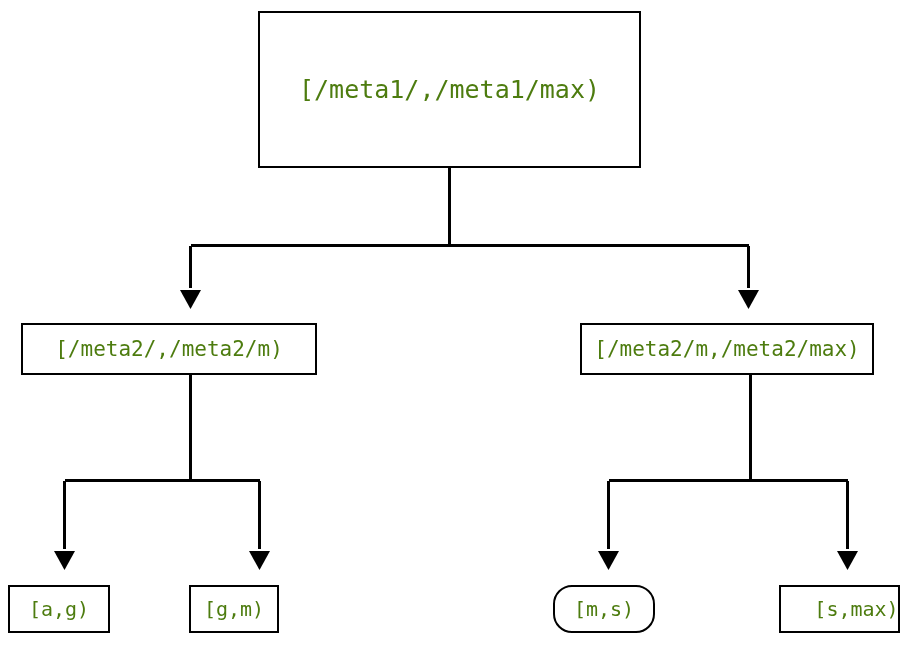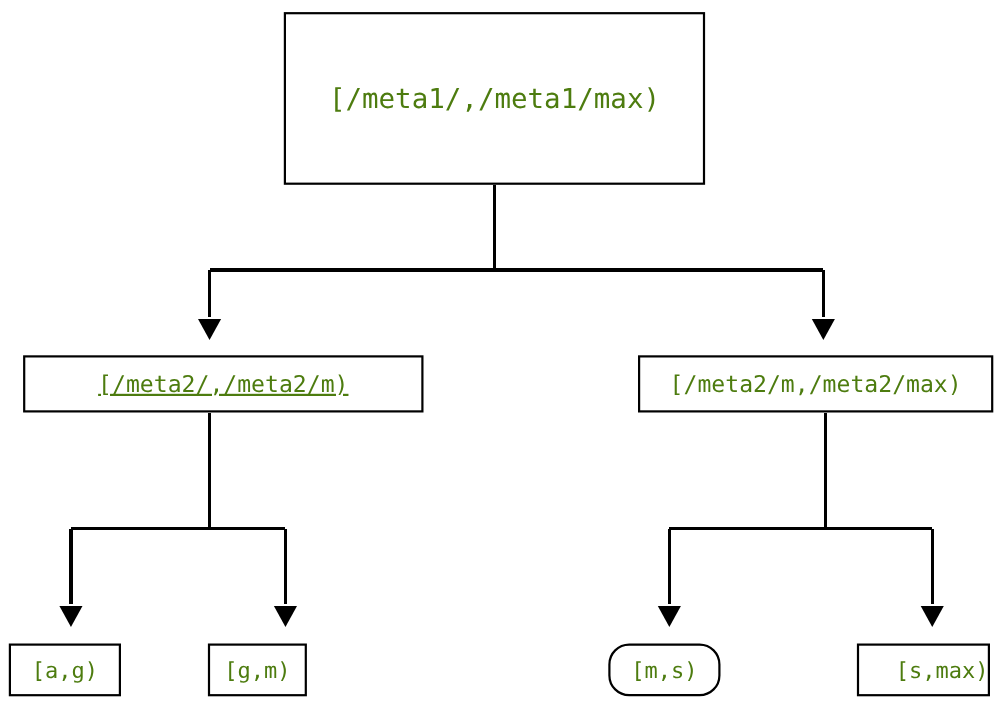--- a/index.html
+++ b/index.html
@@ -43,7 +43,7 @@
   .node-root      { left: 258px; top: 11px;  width: 383px; height: 157px; }
   .node-root .node-label      { font-size: 25px; }
   .node-mid       { top: 323px; height: 52px; }
-  .node-mid-left  { left: 21px;  width: 364px; text-decoration: underline; }
+  .node-mid-left  { left: 21px;  width: 296px; }
   .node-mid-right { left: 580px; width: 323px; }
   .node-mid .node-label       { font-size: 21px; }
   .node-leaf      { top: 585px; height: 48px; }

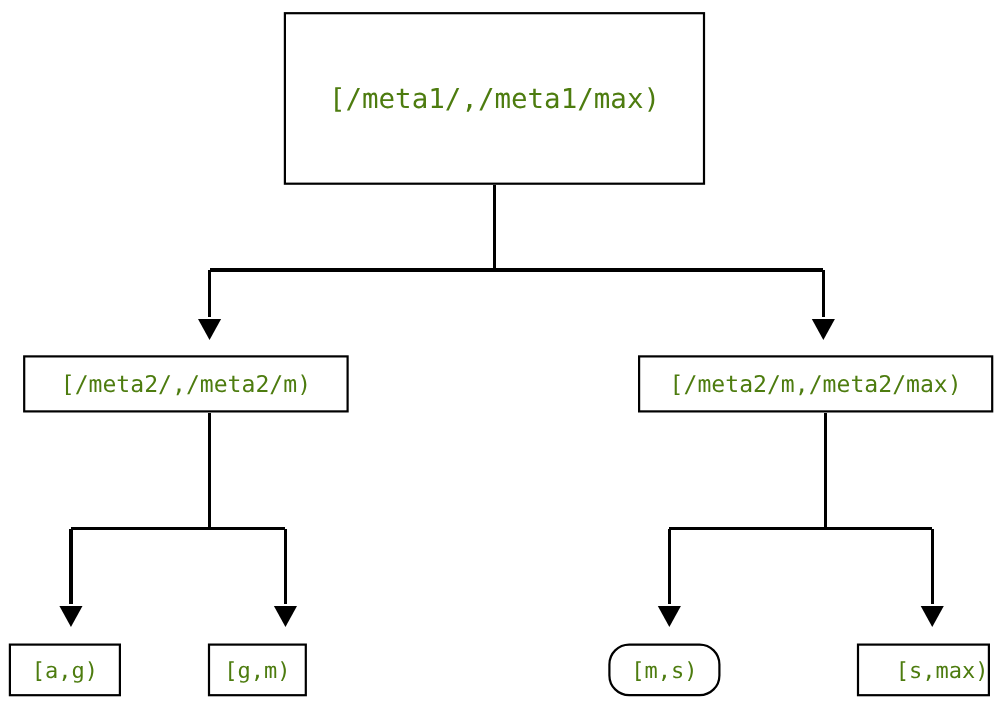--- a/index.html
+++ b/index.html
@@ -44,7 +44,7 @@
   .node-root .node-label      { font-size: 25px; }
   .node-mid       { top: 323px; height: 52px; }
   .node-mid-left  { left: 21px;  width: 296px; }
-  .node-mid-right { left: 580px; width: 323px; }
+  .node-mid-right { left: 580px; width: 294px; }
   .node-mid .node-label       { font-size: 21px; }
   .node-leaf      { top: 585px; height: 48px; }
   .node-leaf .node-label      { font-size: 20px; }

